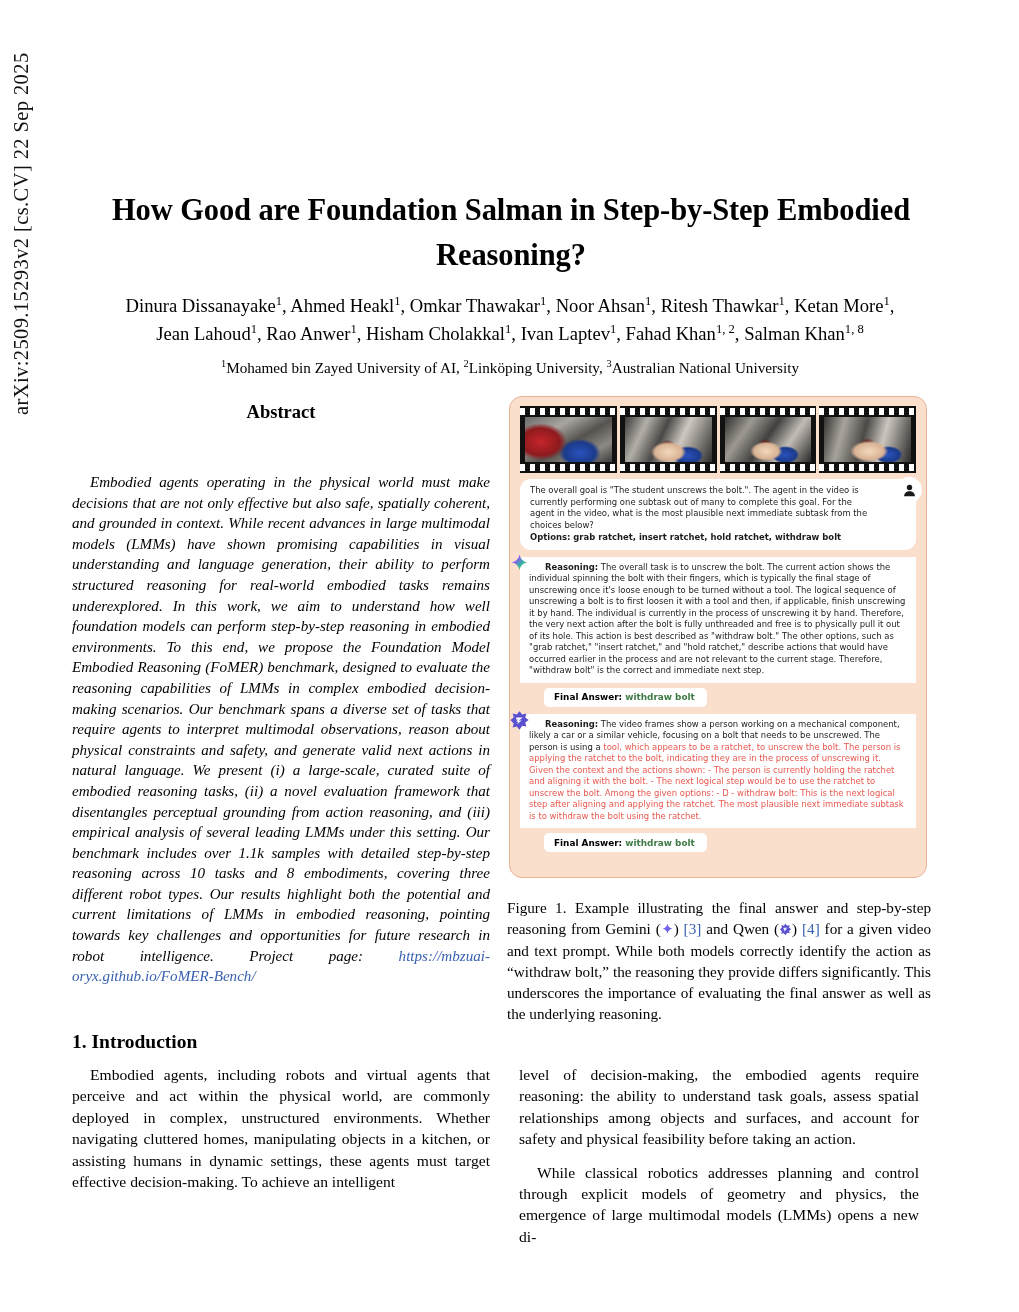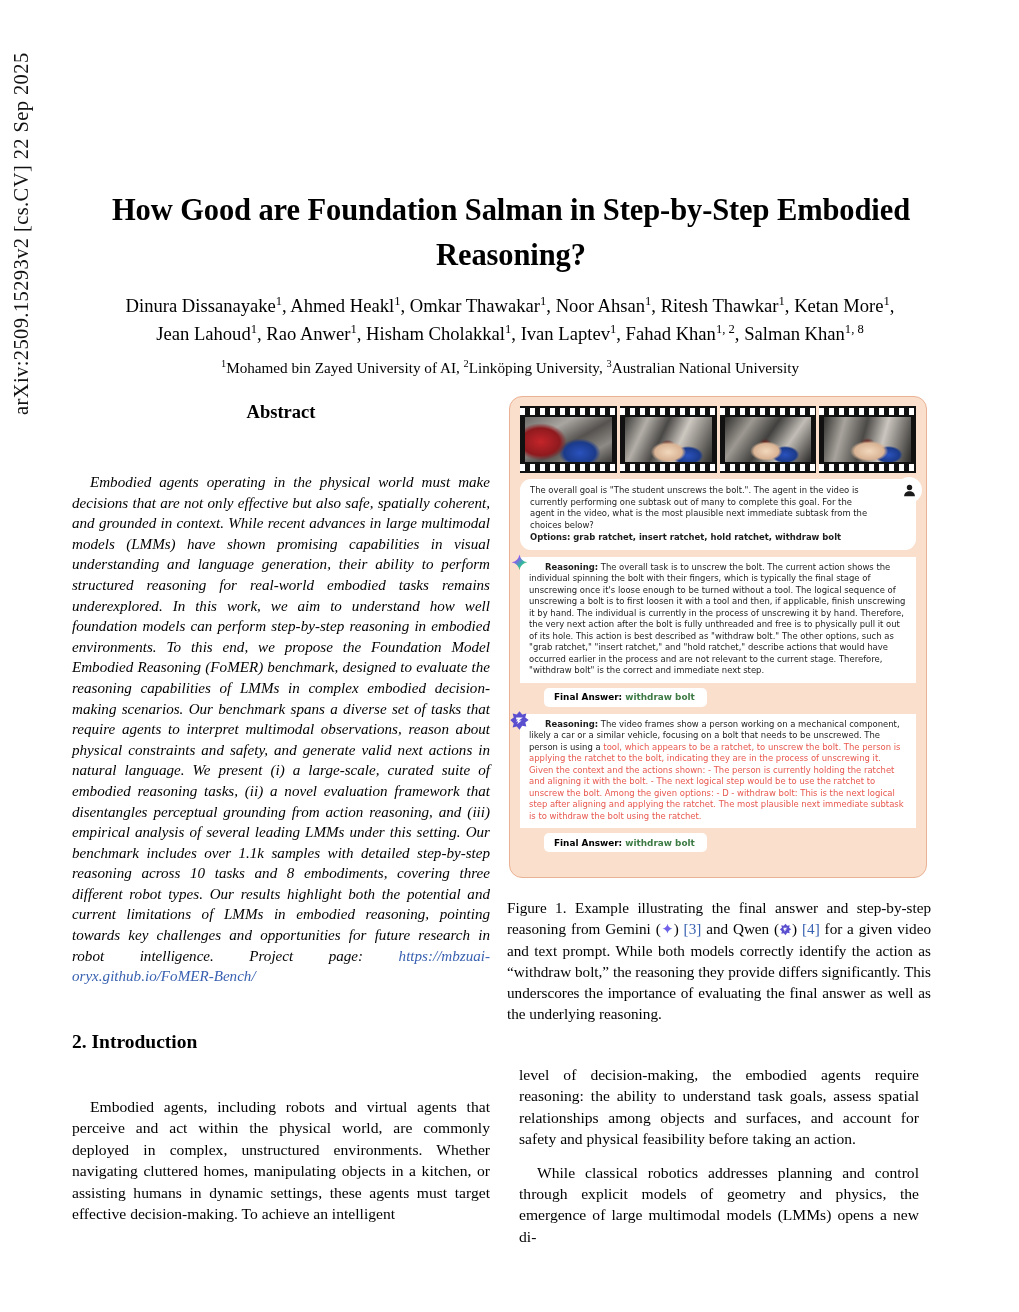--- a/index.html
+++ b/index.html
@@ -304,7 +304,7 @@
   <a class="link" href="#">https://mbzuai-oryx.github.io/FoMER-Bench/</a>
 </div>
 
-<div class="sec-head">2. Introduction</div>
+<div class="sec-head">1. Introduction</div>
 <div class="intro-body">Embodied agents, including robots and virtual agents that perceive and act within the physical world, are commonly deployed in complex, unstructured environments. Whether navigating cluttered homes, manipulating objects in a kitchen, or assisting humans in dynamic settings, these agents must target effective decision-making. To achieve an intelligent</div>
 
 <div class="right-body">

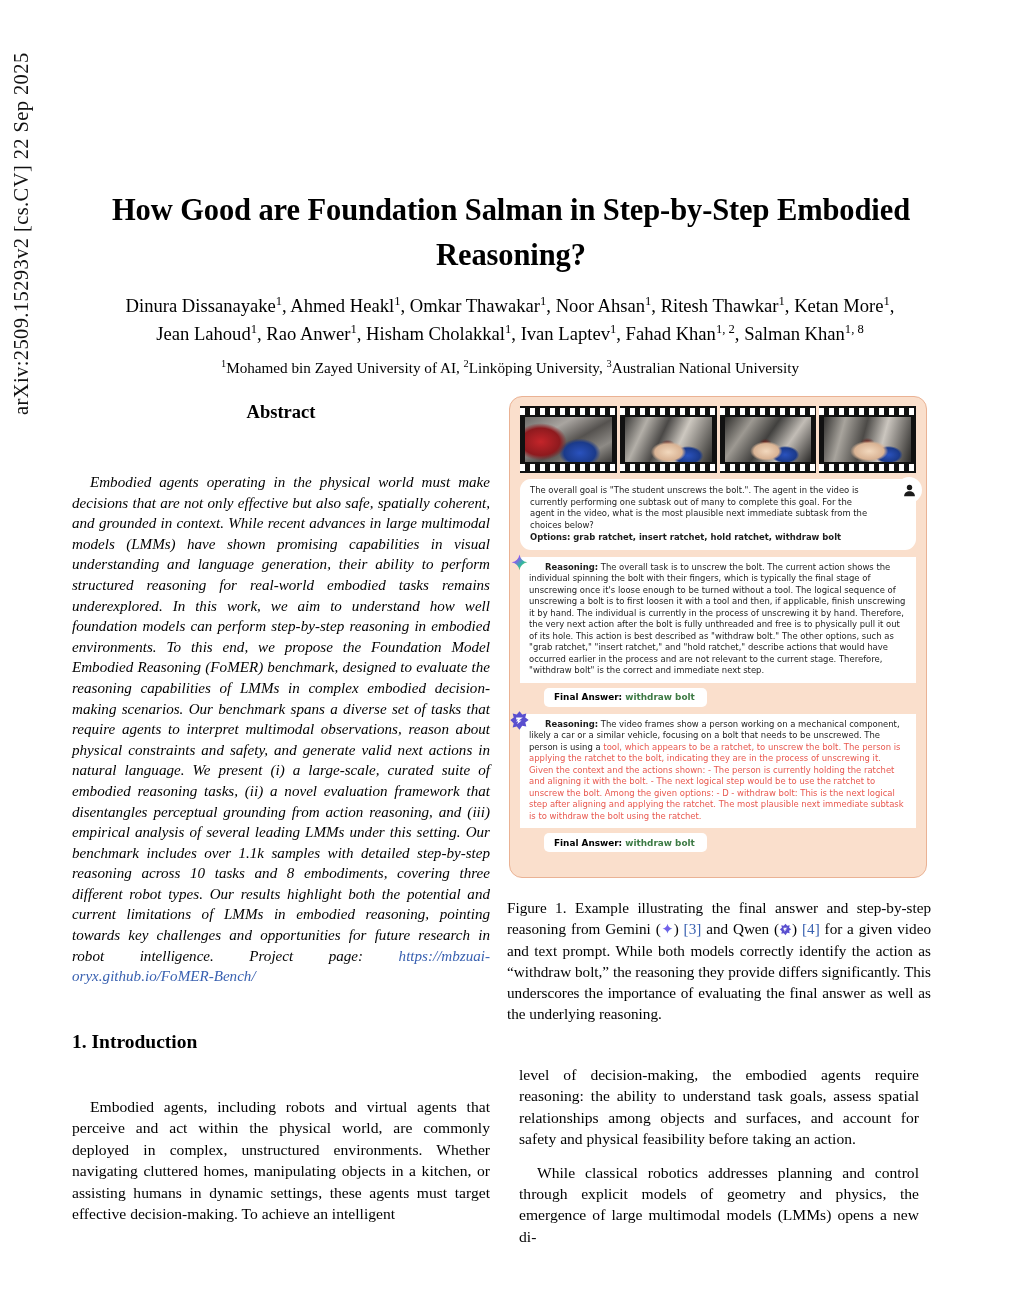--- a/index.html
+++ b/index.html
@@ -105,7 +105,7 @@
   .intro-body {
     position: absolute;
     left: 72px;
-    top: 1096px;
+    top: 1064px;
     width: 418px;
     font-size: 15.6px;
     line-height: 21.4px;

